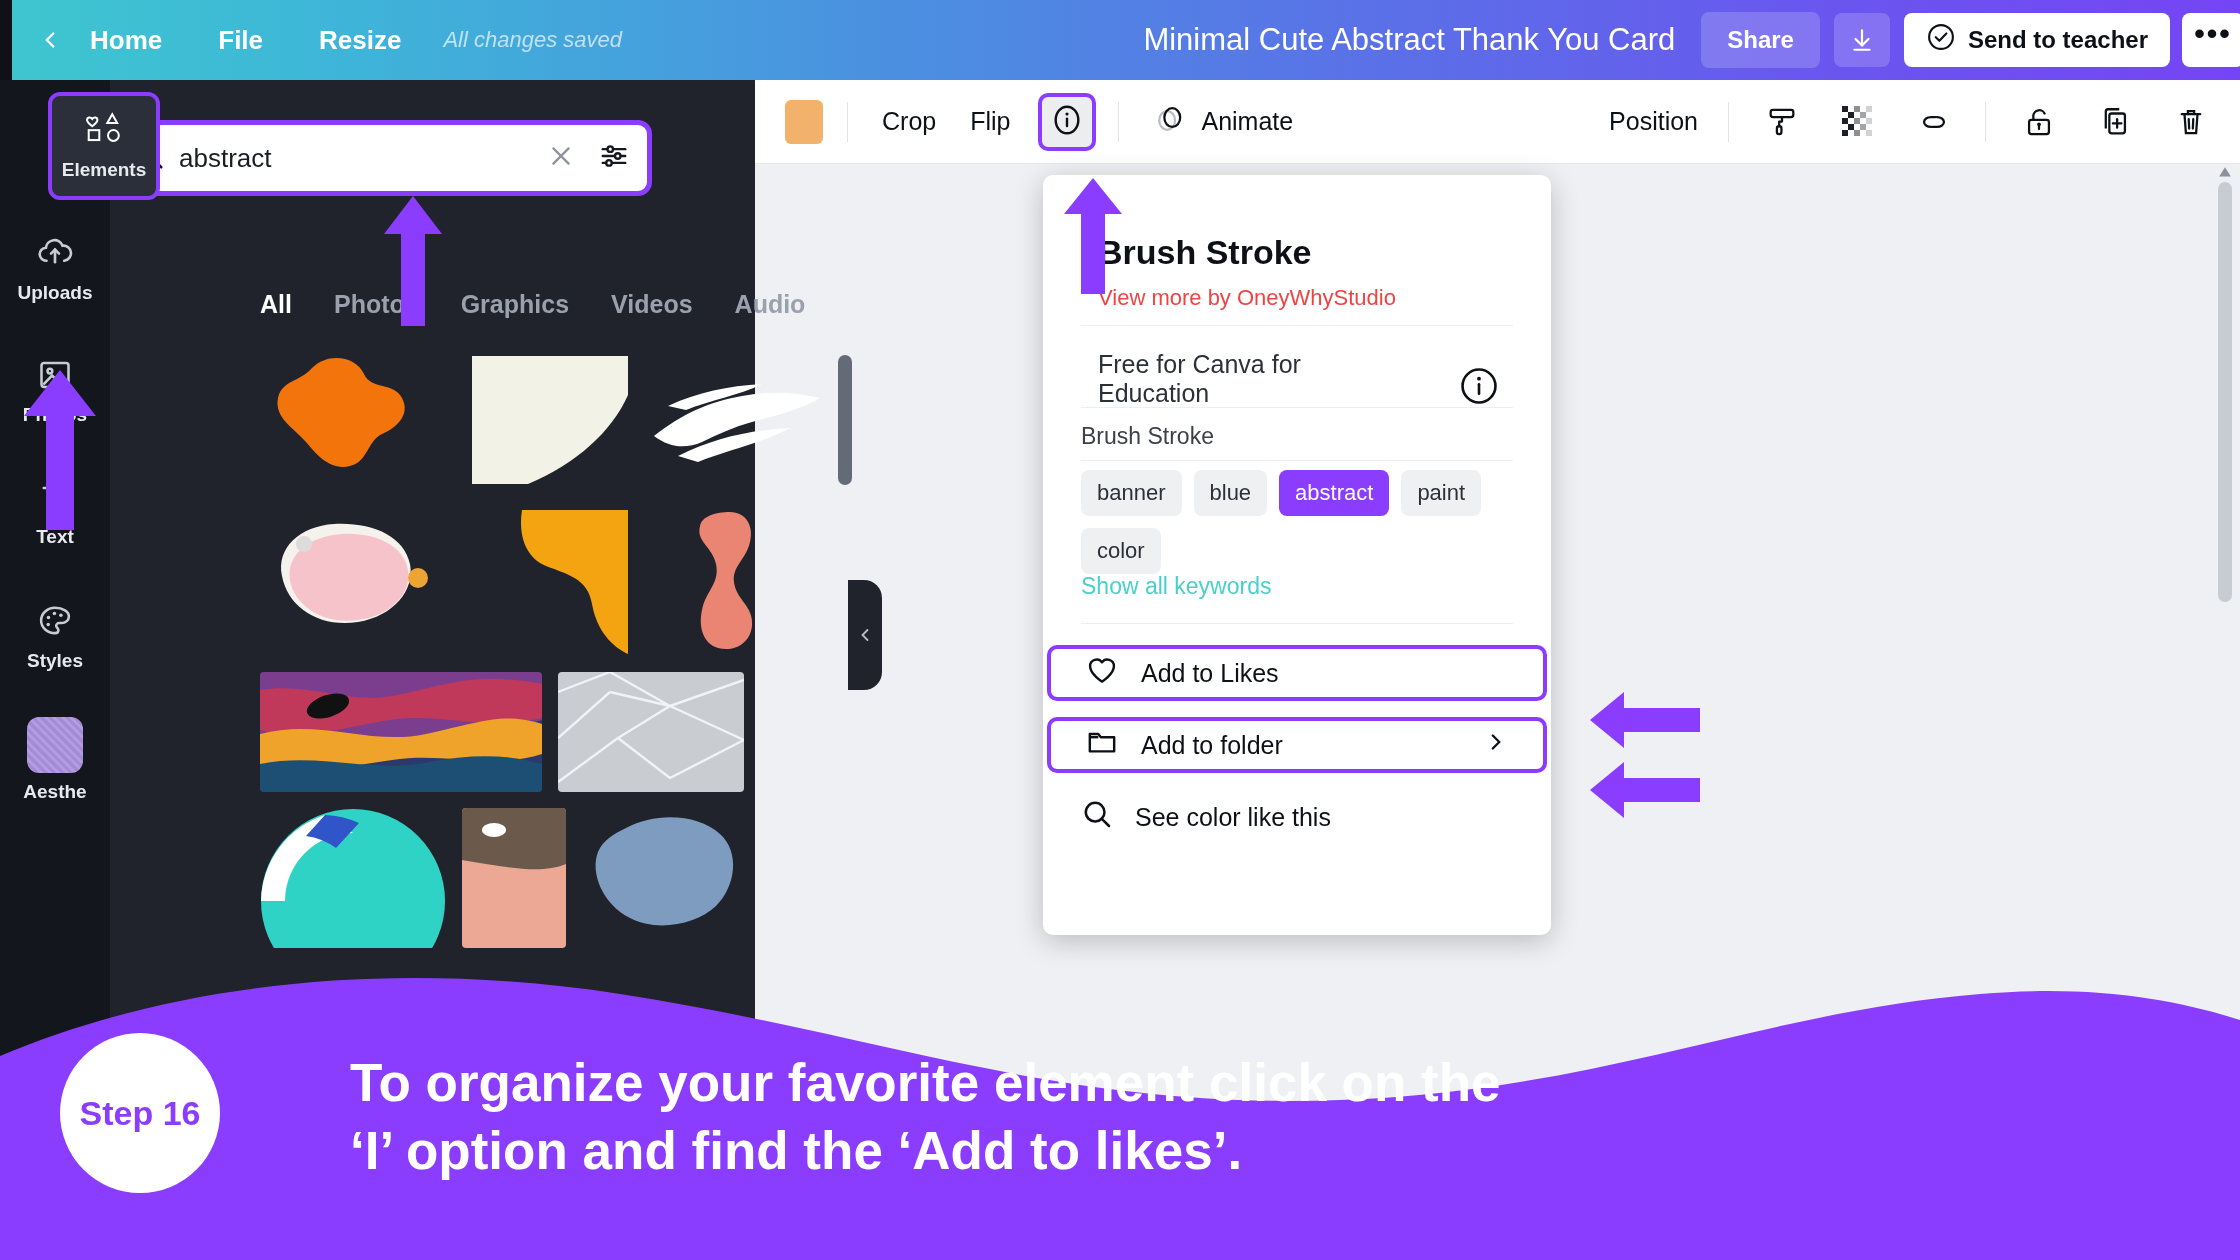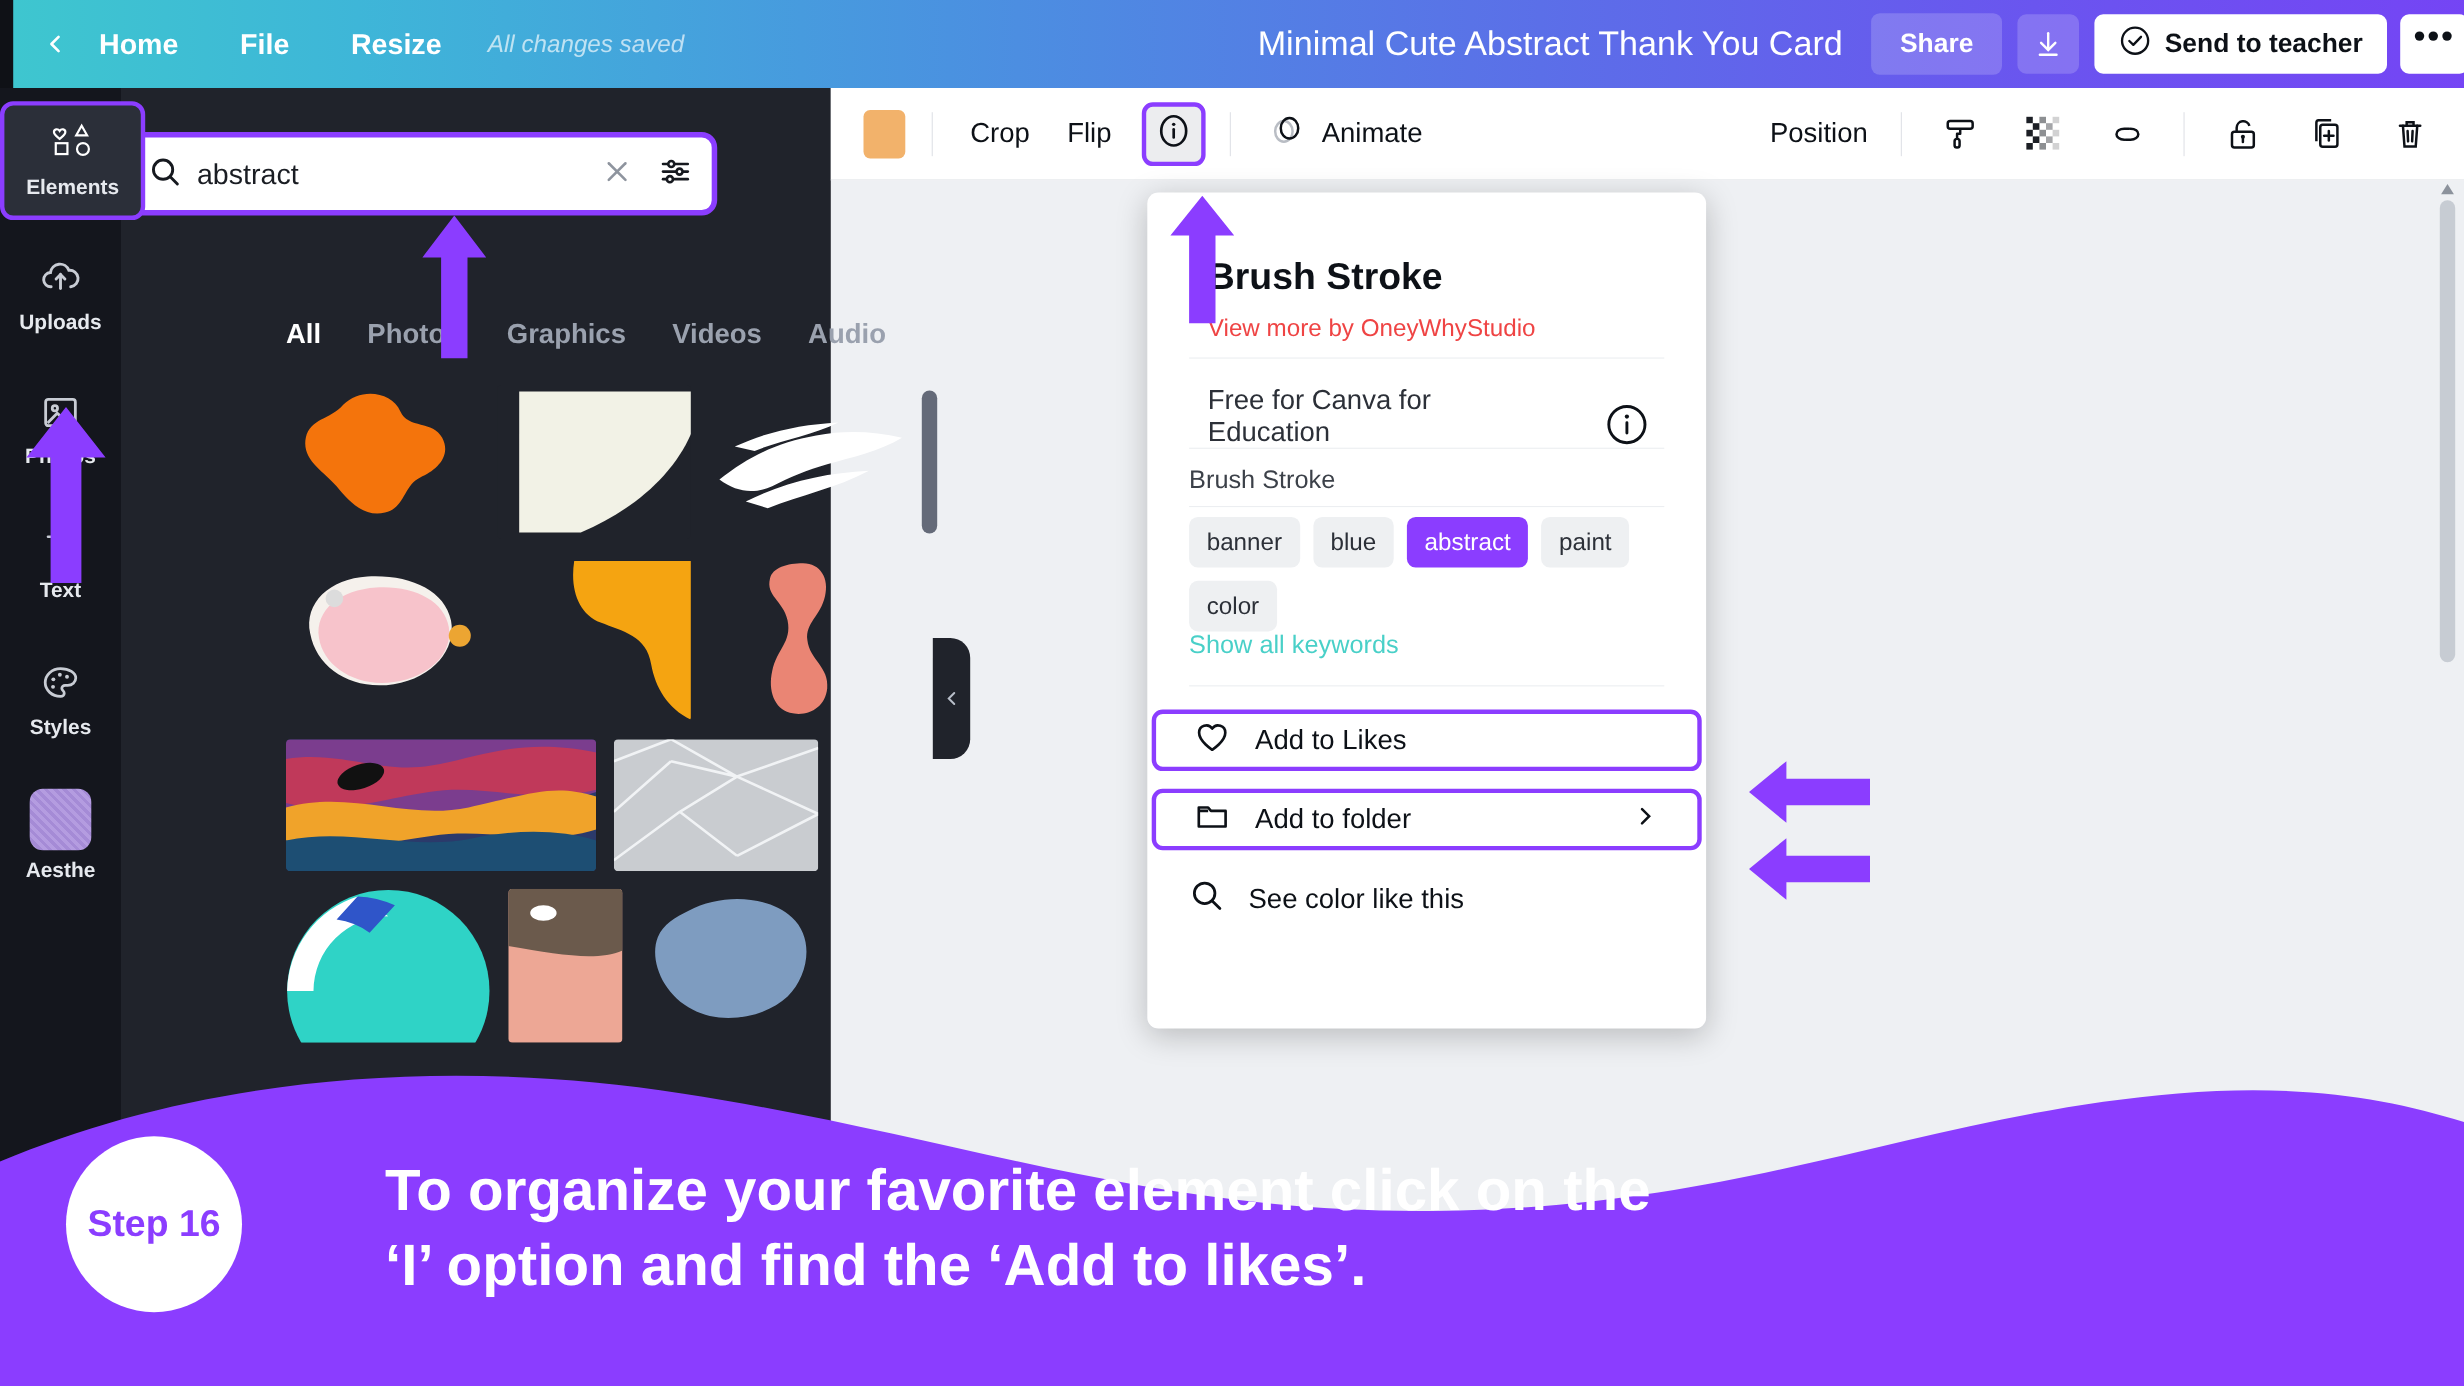--- a/index.html
+++ b/index.html
@@ -63,7 +63,8 @@
   .rail-item .lbl { font-size: 19px; font-weight:700; color:#e6e9ee; }
   .rail-item.active {
     background:#2b2f39; border:4px solid #8b3dff; border-radius:12px;
-    width:132px;
+    width:112px;
+    margin-left:48px;
   }
   .rail-thumb { width:56px; height:56px; border-radius:12px;
     background: repeating-linear-gradient(45deg,#a58bd6,#a58bd6 3px,#b49ce0 3px,#b49ce0 6px); }

